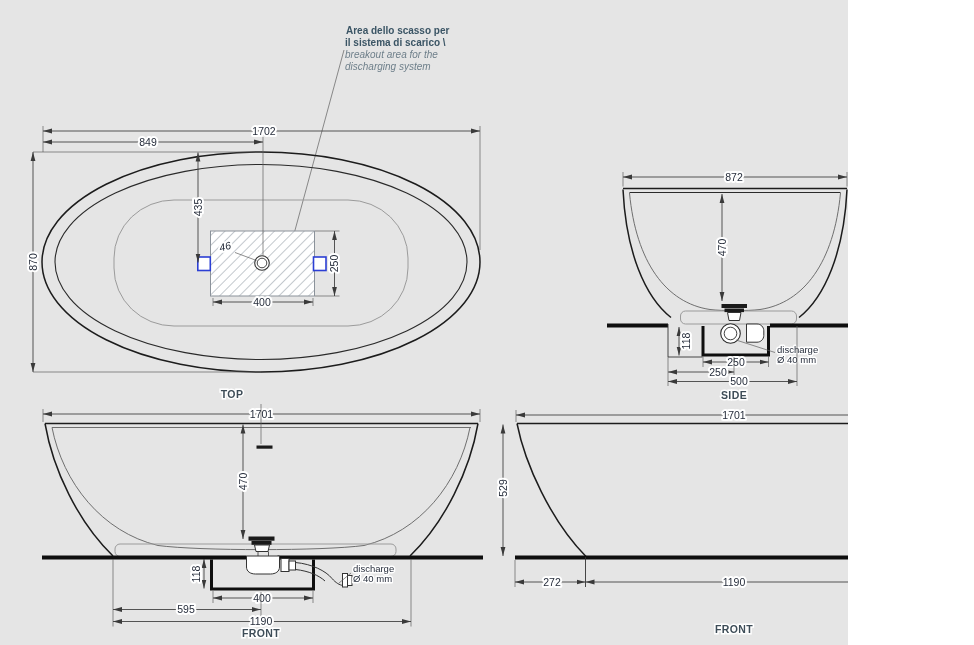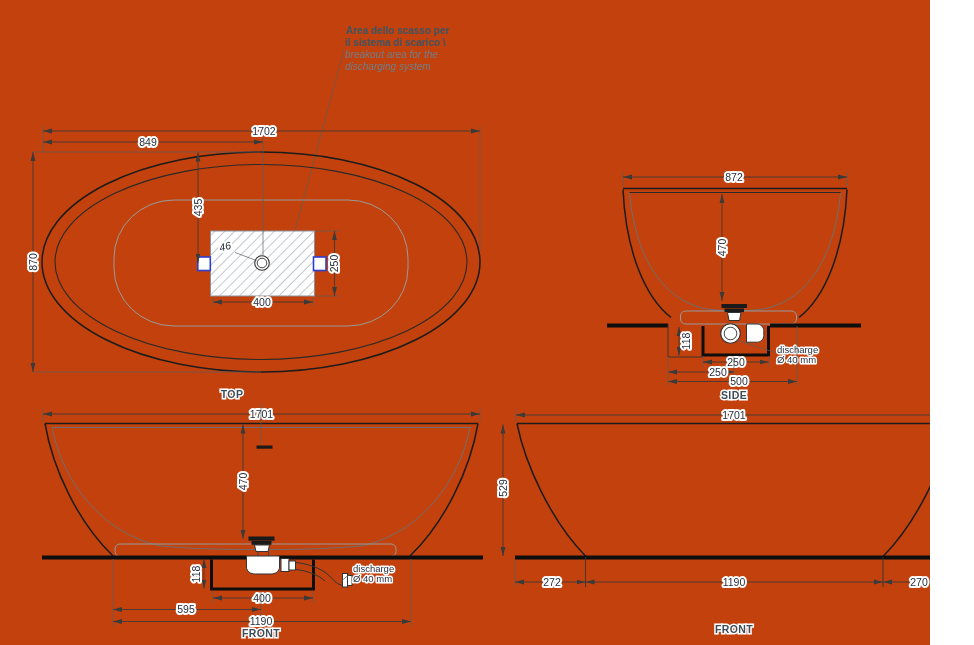--- a/index.html
+++ b/index.html
@@ -3,7 +3,7 @@
 <meta charset="utf-8">
 <style>
   html,body{margin:0;padding:0;background:#ffffff;}
-  .stage{position:relative;width:930px;height:645px;background:#c2410c;overflow:hidden;}
+  .stage{position:relative;width:848px;height:645px;background:#e5e5e5;overflow:hidden;}
   svg text{font-family:"Liberation Sans", sans-serif;}
   .ol  {stroke:#1c1c1c;stroke-width:1.5;fill:none;}
   .ol2 {stroke:#2a2a2a;stroke-width:1.1;fill:none;}

